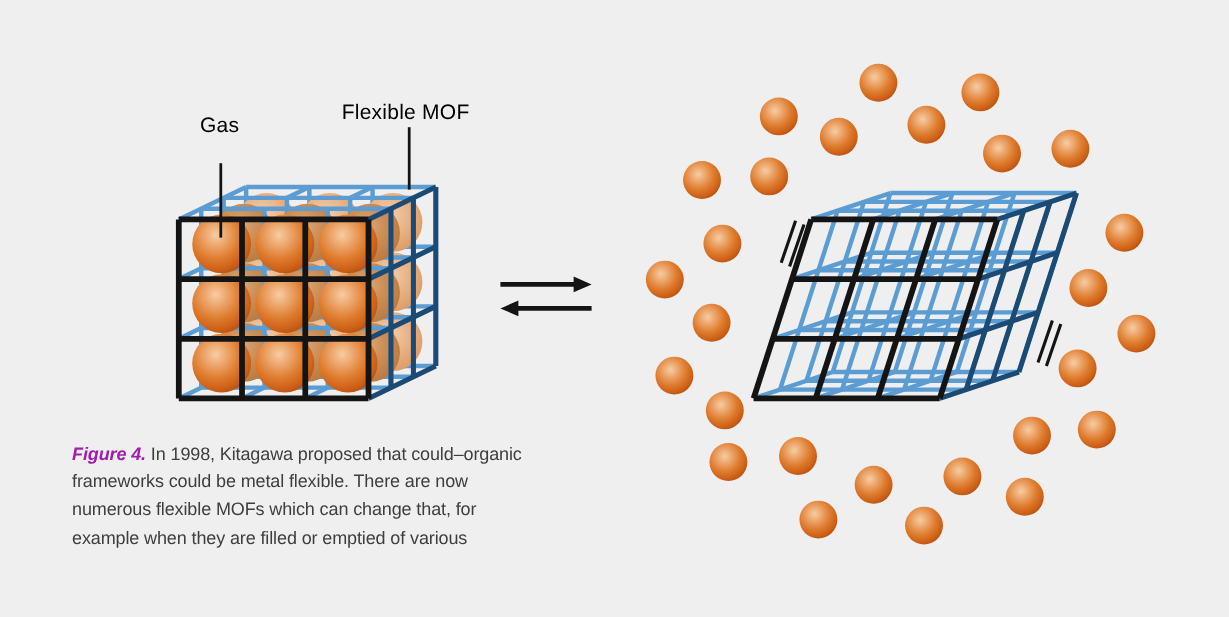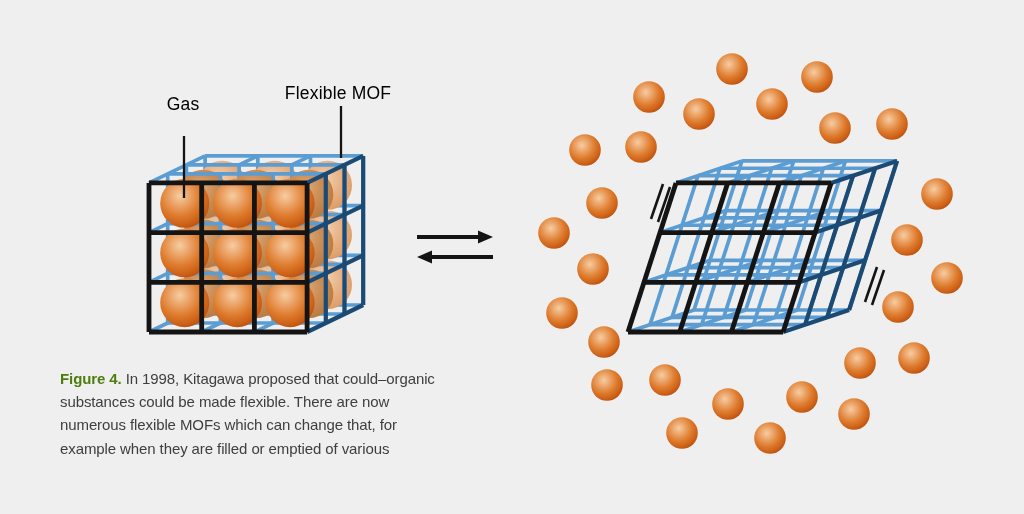--- a/index.html
+++ b/index.html
@@ -19,7 +19,7 @@
     font-size:15px;line-height:23.2px;color:#3E3E3E;letter-spacing:-.1px;
   }
   .caption p{margin:0;}
-  .caption b{color:#4d7c0f;}
+  .caption b{color:#a21caf;font-style:italic;}
 </style>
 </head>
 <body>

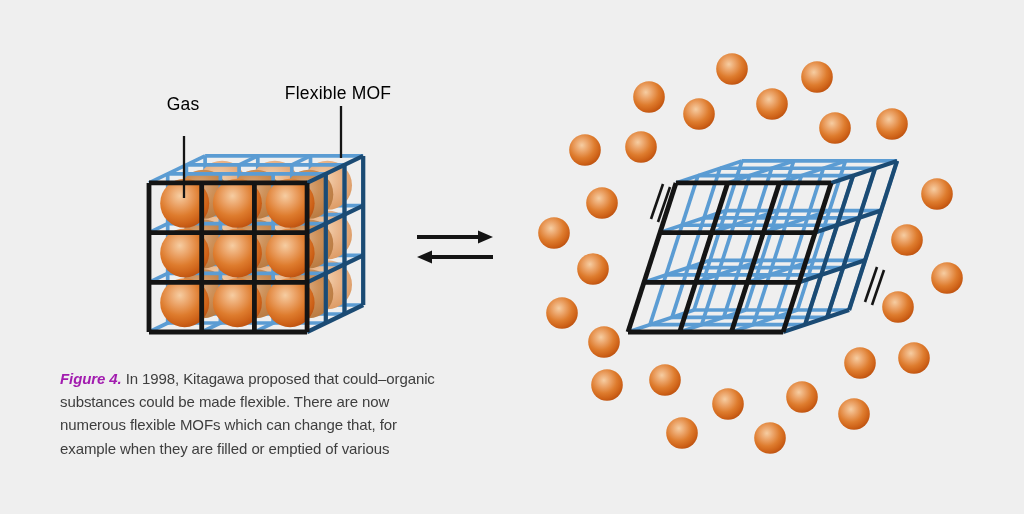--- a/index.html
+++ b/index.html
@@ -234,7 +234,7 @@
 
   <div class="caption">
     <p><b>Figure 4.</b> <span>In 1998, Kitagawa proposed that could–organic</span></p>
-    <p>substances could be made flexible. There are now</p>
+    <p>frameworks could be metal flexible. There are now</p>
     <p>numerous flexible MOFs which can change that, for</p>
     <p>example when they are filled or emptied of various</p>
   </div>

